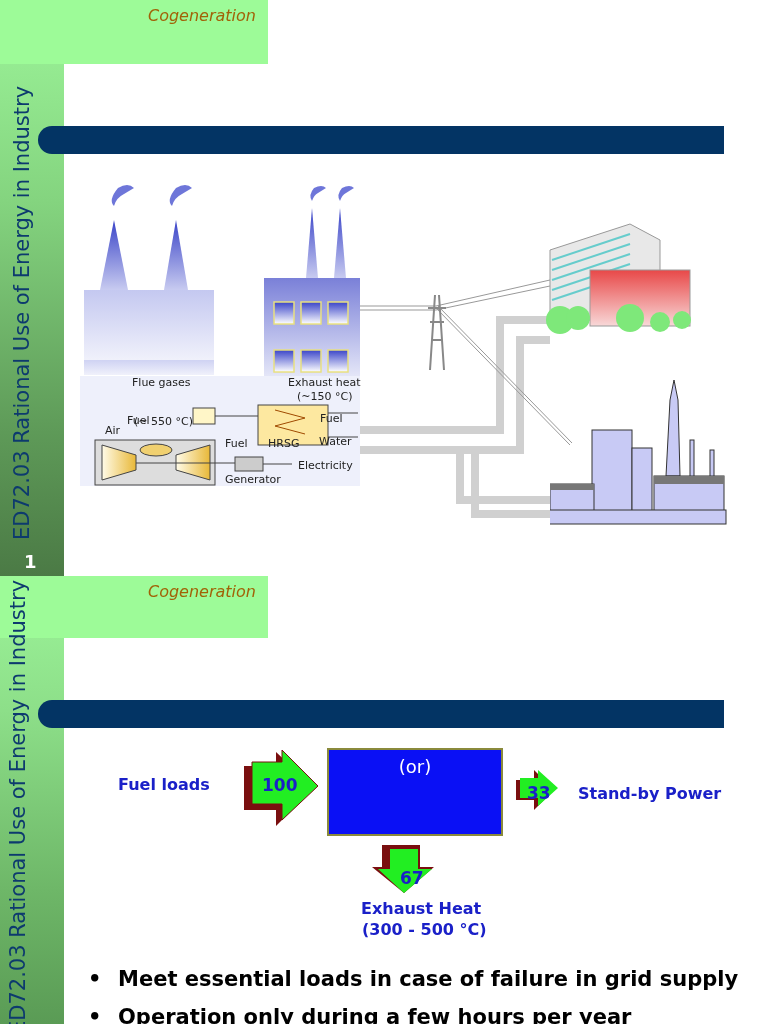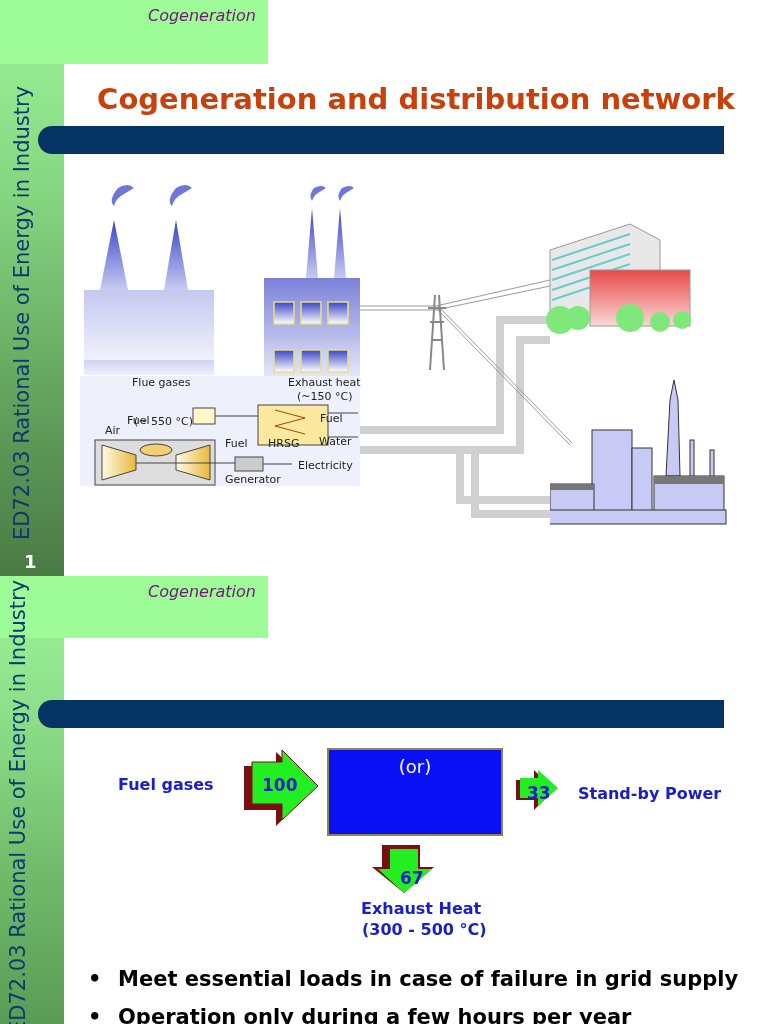--- a/index.html
+++ b/index.html
@@ -15,7 +15,7 @@
   .topband { position:absolute; left:0; top:0; width:268px; height:64px; background:#9dfb98; }
   .topband2 { height:62px; }
   .panel { position:absolute; left:64px; top:64px; right:0; bottom:0; background:#fff; border-top-left-radius:34px; }
-  .section-tag { position:absolute; top:6px; left:148px; font-style:italic; font-size:16px; color:#701a75; }
+  .section-tag { position:absolute; top:6px; left:148px; font-style:italic; font-size:16px; color:#a16207; }
   .vtext { position:absolute; left:6px; bottom:40px; transform-origin:left bottom; transform:rotate(-90deg) translate(0,24px);
            white-space:nowrap; font-size:21px; color:#0d3a6e; }
   .slide1 .vtext { bottom:36px; left:10px; transform:rotate(-90deg) translateY(24px); }

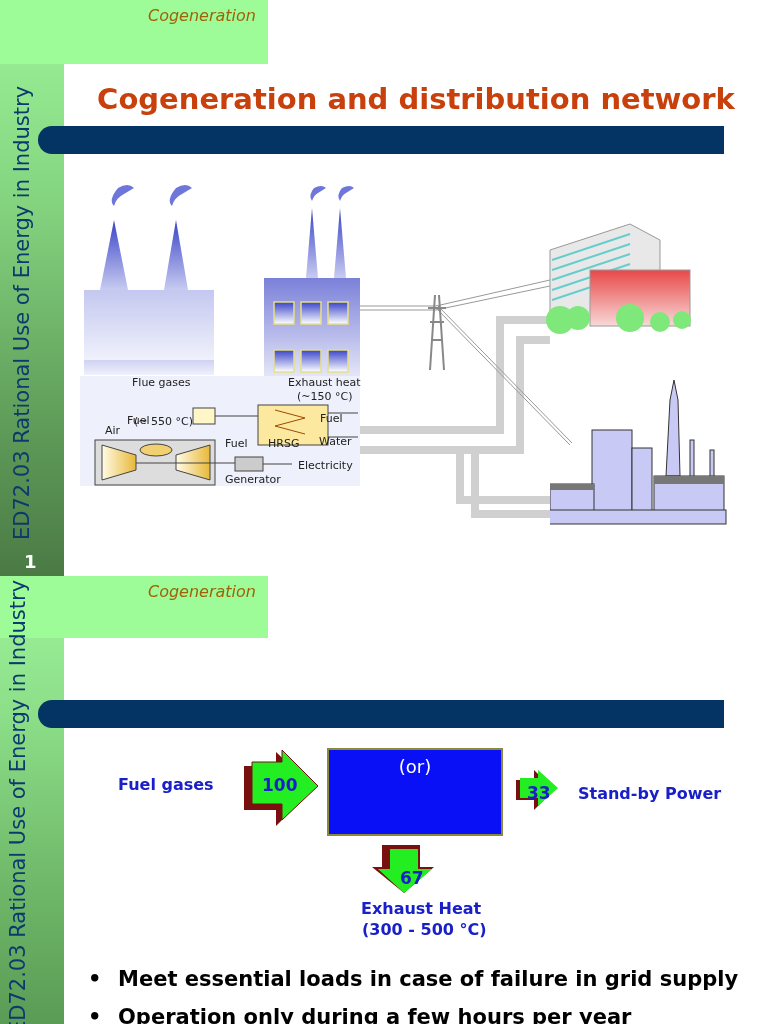--- a/index.html
+++ b/index.html
@@ -45,7 +45,6 @@
   <div class="section-tag">Cogeneration</div>
   <div class="vtext">ED72.03 Rational Use of Energy in Industry</div>
   <div class="slidenum">1</div>
-  <div class="title" style="top:82px;">Cogeneration and distribution network</div>
   <div class="bar" style="top:126px;"></div>
 
   <div class="diagram">

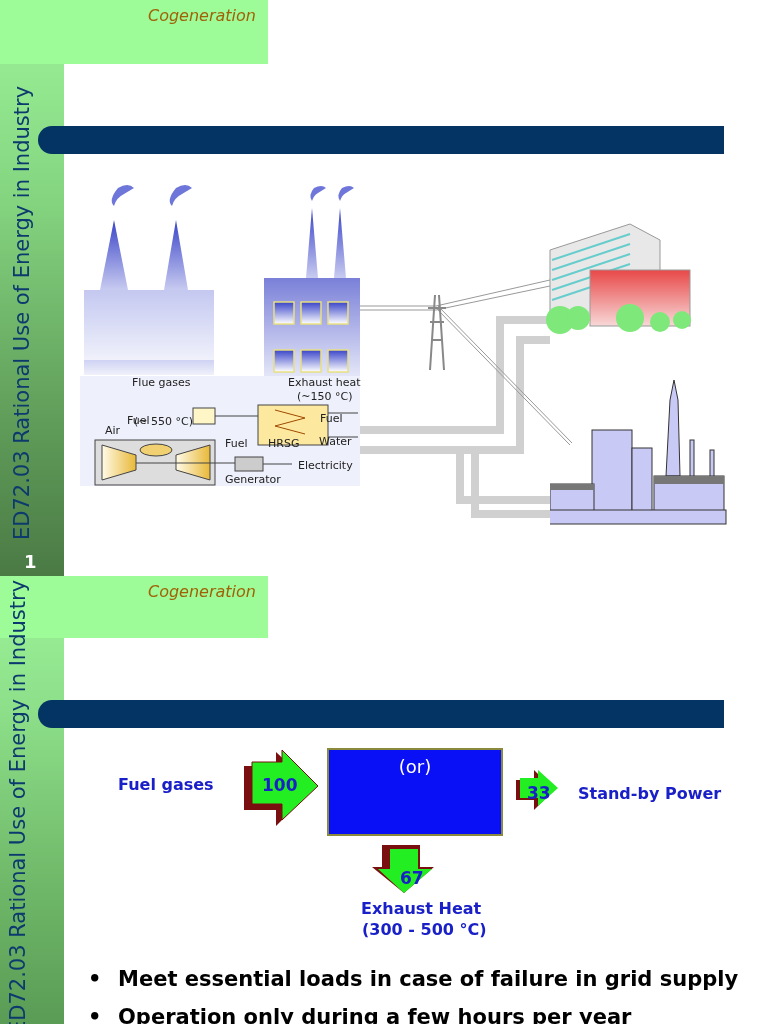--- a/index.html
+++ b/index.html
@@ -190,7 +190,7 @@
   <div class="bar" style="top:124px;"></div>
 </div>
 
-<div class="s2lbl" style="left:118px;top:775px;">Fuel gases</div>
+<div class="s2lbl" style="left:118px;top:775px;">Fuel loads</div>
 <svg style="position:absolute;left:240px;top:748px;" width="82" height="82">
   <polygon points="4,18 36,18 36,4 74,40 36,78 36,62 4,62" fill="#7a0f0f"></polygon>
   <polygon points="12,14 42,14 42,2 78,38 42,72 42,56 12,56" fill="#22ee22" stroke="#7a0f0f" stroke-width="1"></polygon>

